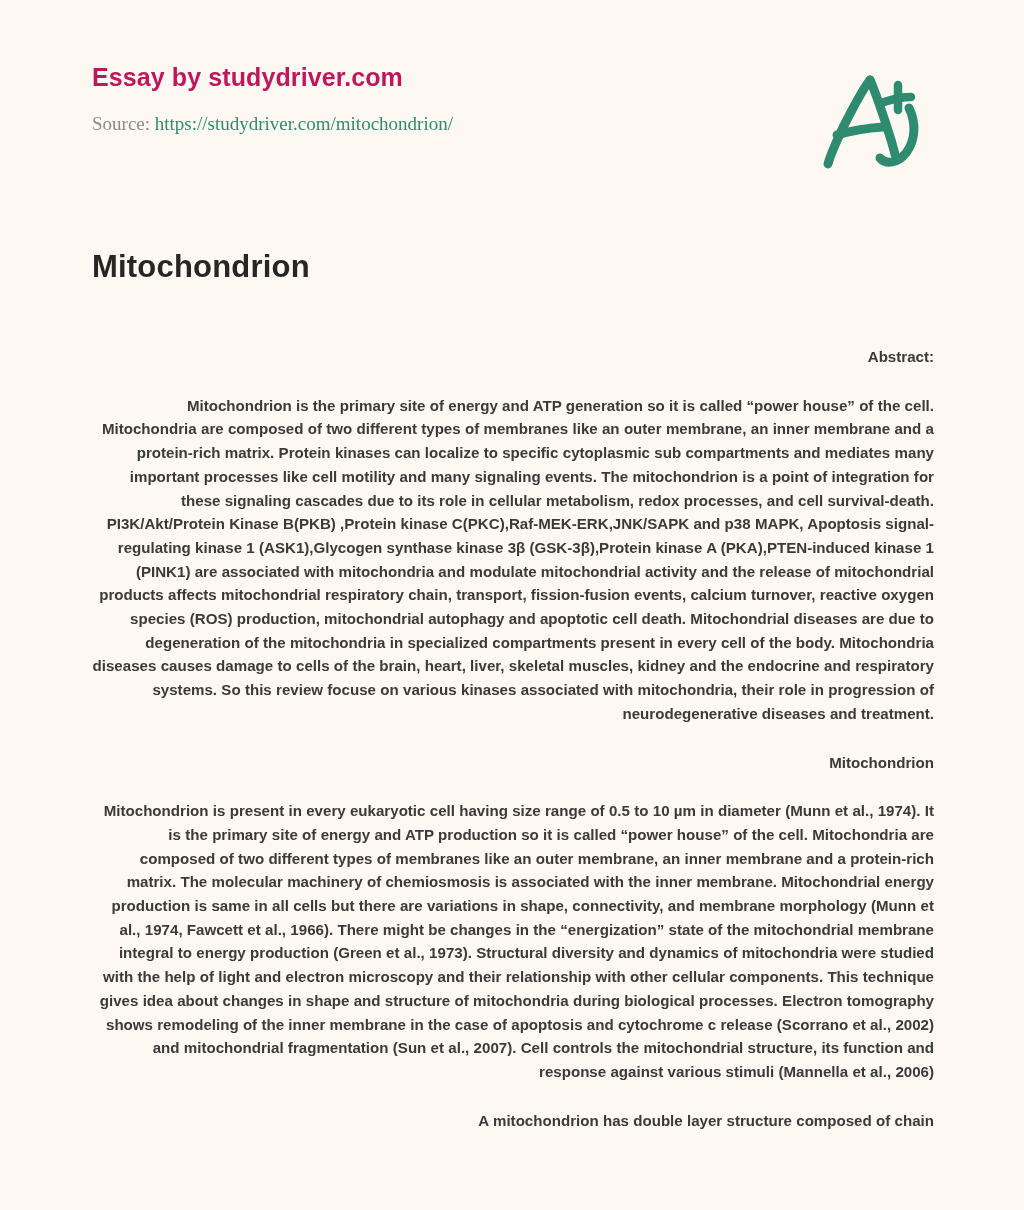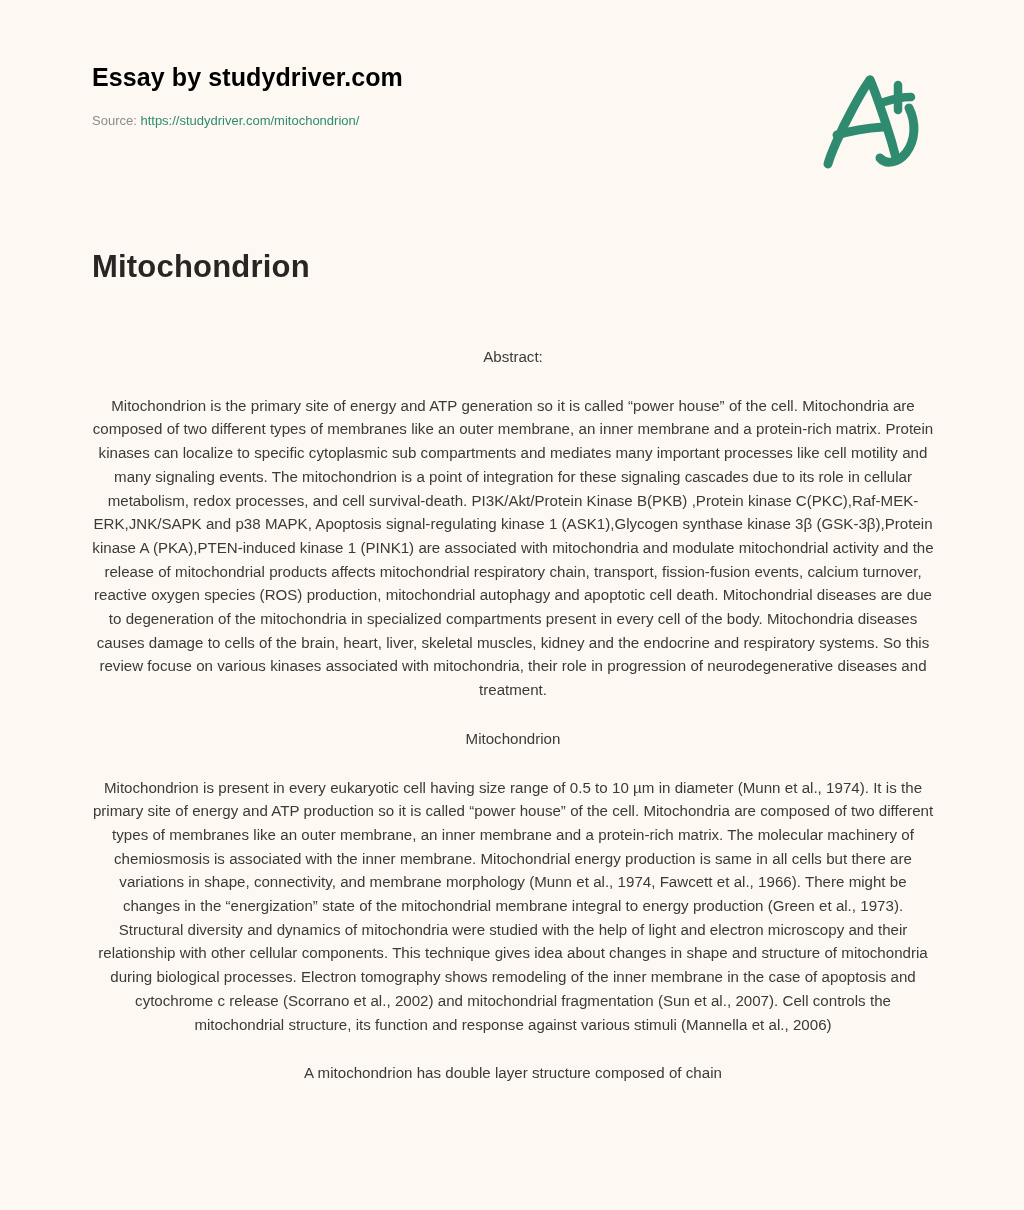--- a/index.html
+++ b/index.html
@@ -46,7 +46,7 @@
   .byline {
     font-size: 25px;
     font-weight: bold;
-    color: #000000;
+    color: #be185d;
     letter-spacing: 0.1px;
     line-height: 1.2;
     margin: 0;

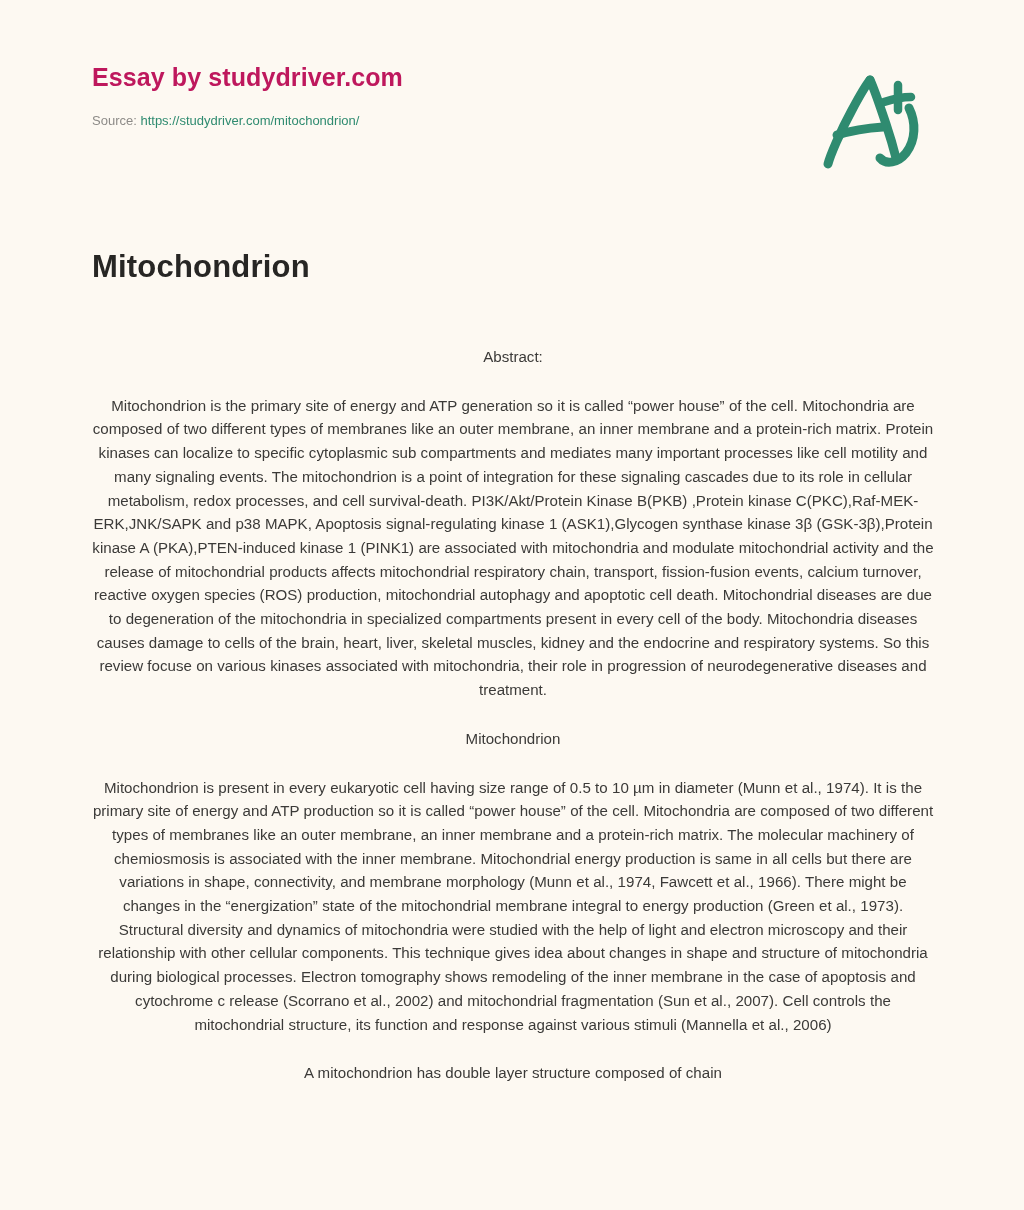--- a/index.html
+++ b/index.html
@@ -55,10 +55,11 @@
 
   .source-line {
     margin-top: 21px;
-    font-size: 13px;
+    font-size: 19px;
     line-height: 1.2;
     color: #8d8b88;
     white-space: nowrap;
+    font-family: Liberation Serif, serif;
   }
 
   .source-label {

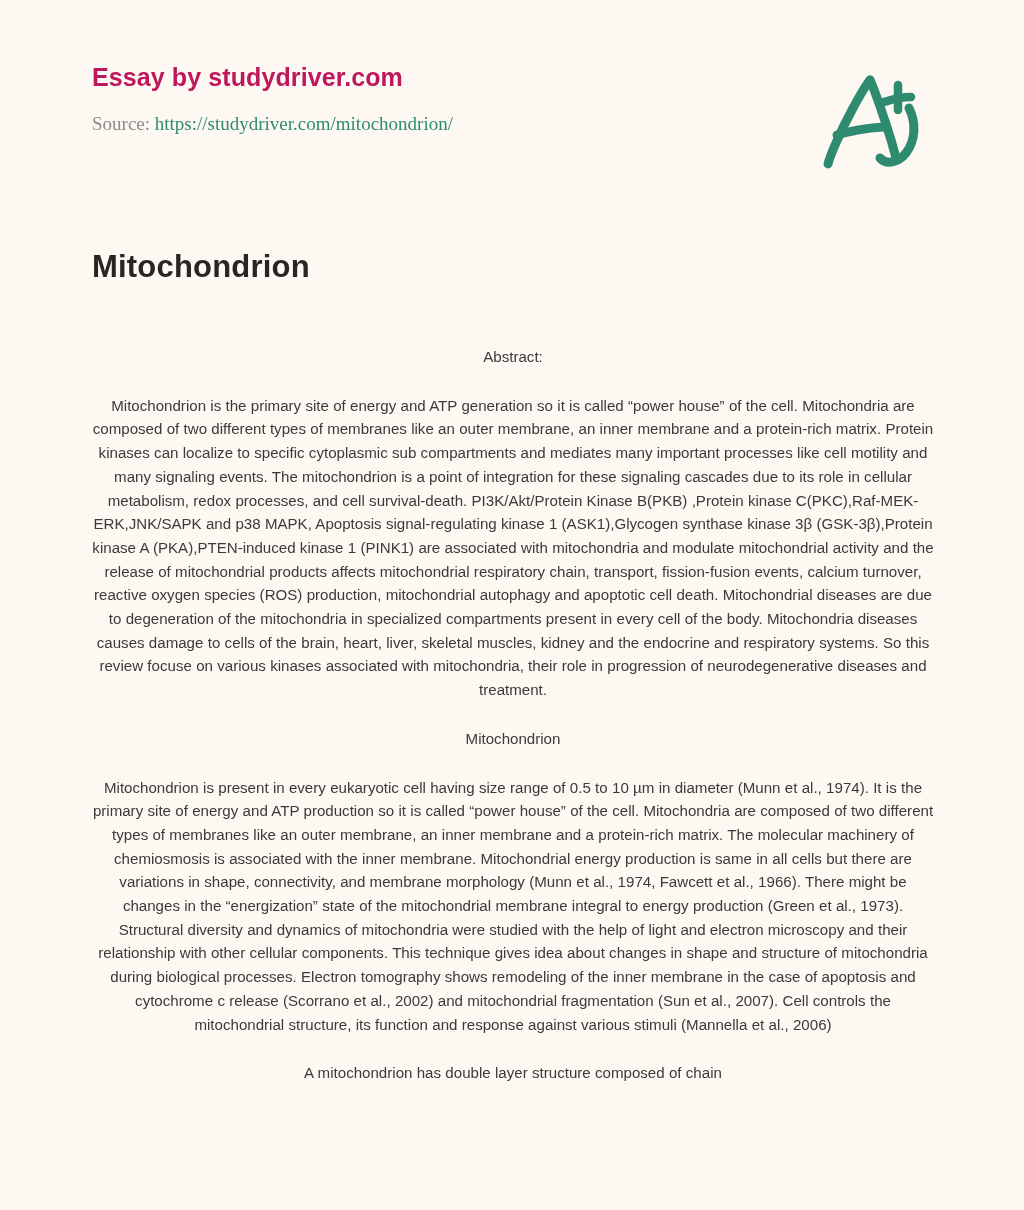--- a/index.html
+++ b/index.html
@@ -106,8 +106,9 @@
     font-size: 15.1px;
     line-height: 23.7px;
     color: #3b3a38;
-    text-align: center;
+    text-align: right;
     word-spacing: 0.1px;
+    font-weight: bold;
   }
 
   .para:last-child {

